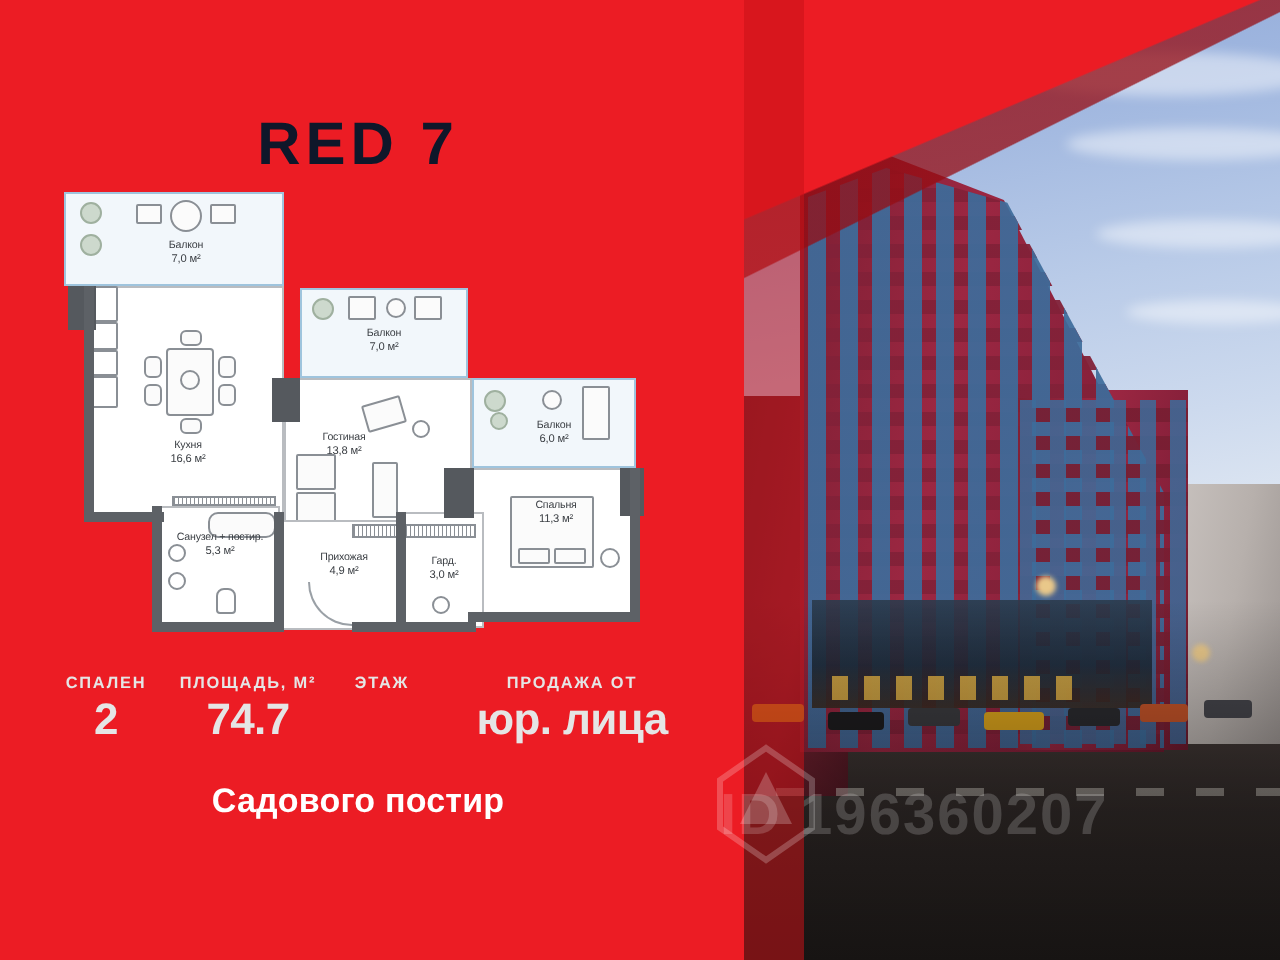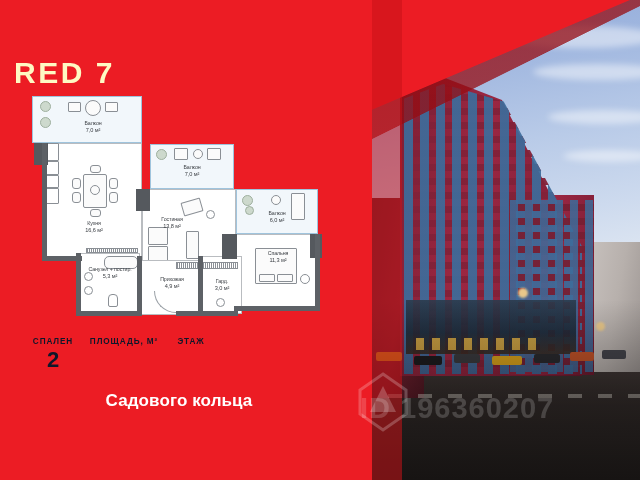--- a/index.html
+++ b/index.html
@@ -14,8 +14,8 @@
   .left-panel{position:absolute;left:0;top:0;width:358px;height:480px;background:#ec1c24;}
 
   .brand{
-    position:absolute;left:0;top:56px;width:358px;
-    color:#fef9c3;font-size:30px;font-weight:bold;letter-spacing:2.5px;padding-left:14px;
+    position:absolute;left:0;top:56px;width:358px;text-align:center;
+    color:#0f172a;font-size:30px;font-weight:bold;letter-spacing:2.5px;
   }
 
   

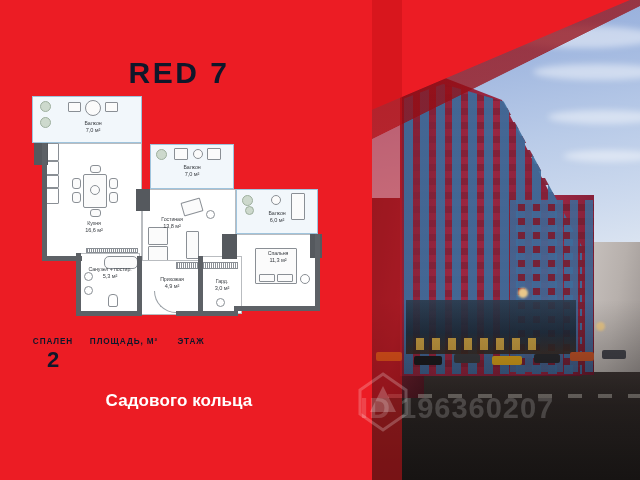--- a/index.html
+++ b/index.html
@@ -41,7 +41,7 @@
 
   
   .stats{position:absolute;left:0;top:336px;width:358px;height:46px;}
-  .stat{position:absolute;text-align:center;color:#0f172a;}
+  .stat{position:absolute;text-align:center;color:#e5e5e5;}
   .stat .cap{font-size:8.2px;font-weight:bold;letter-spacing:0.9px;text-transform:uppercase;
              line-height:11px;white-space:nowrap;}
   .stat .val{font-size:22px;font-weight:bold;line-height:25px;letter-spacing:-0.3px;white-space:nowrap;}

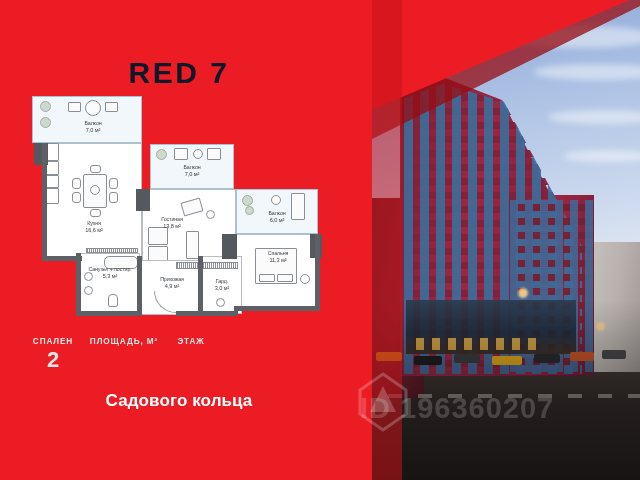--- a/index.html
+++ b/index.html
@@ -217,6 +217,10 @@
       <div class="stat" style="left:155px;top:0;width:72px;">
         <div class="cap">ЭТАЖ</div>
       </div>
+      <div class="stat" style="left:222px;top:0;width:128px;">
+        <div class="cap">ПРОДАЖА ОТ</div>
+        <div class="val">юр. лица</div>
+      </div>
     </div>
 
     <div class="tagline">

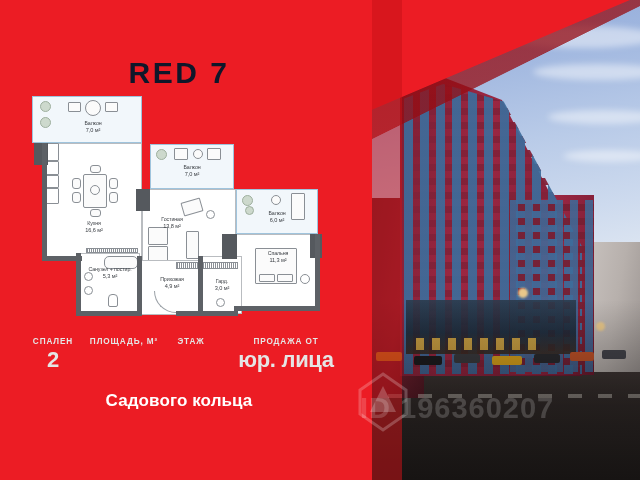--- a/index.html
+++ b/index.html
@@ -213,6 +213,7 @@
       </div>
       <div class="stat" style="left:78px;top:0;width:92px;">
         <div class="cap">ПЛОЩАДЬ, м²</div>
+        <div class="val">74.7</div>
       </div>
       <div class="stat" style="left:155px;top:0;width:72px;">
         <div class="cap">ЭТАЖ</div>

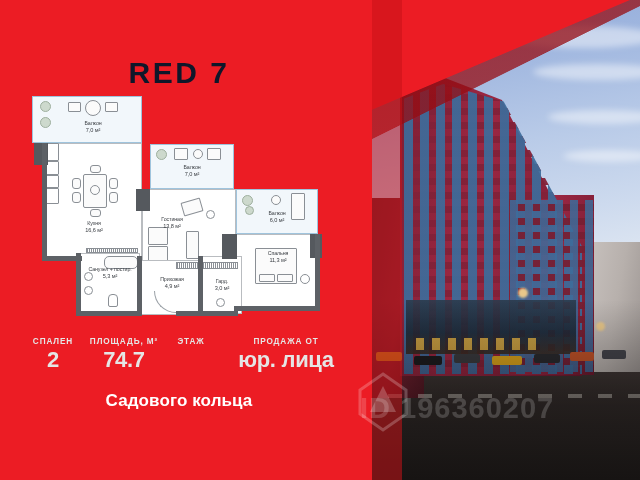--- a/index.html
+++ b/index.html
@@ -225,7 +225,7 @@
     </div>
 
     <div class="tagline">
-      <div>Садового кольца</div>
+      <div>Садового постир</div>
     </div>
   </div>
 

